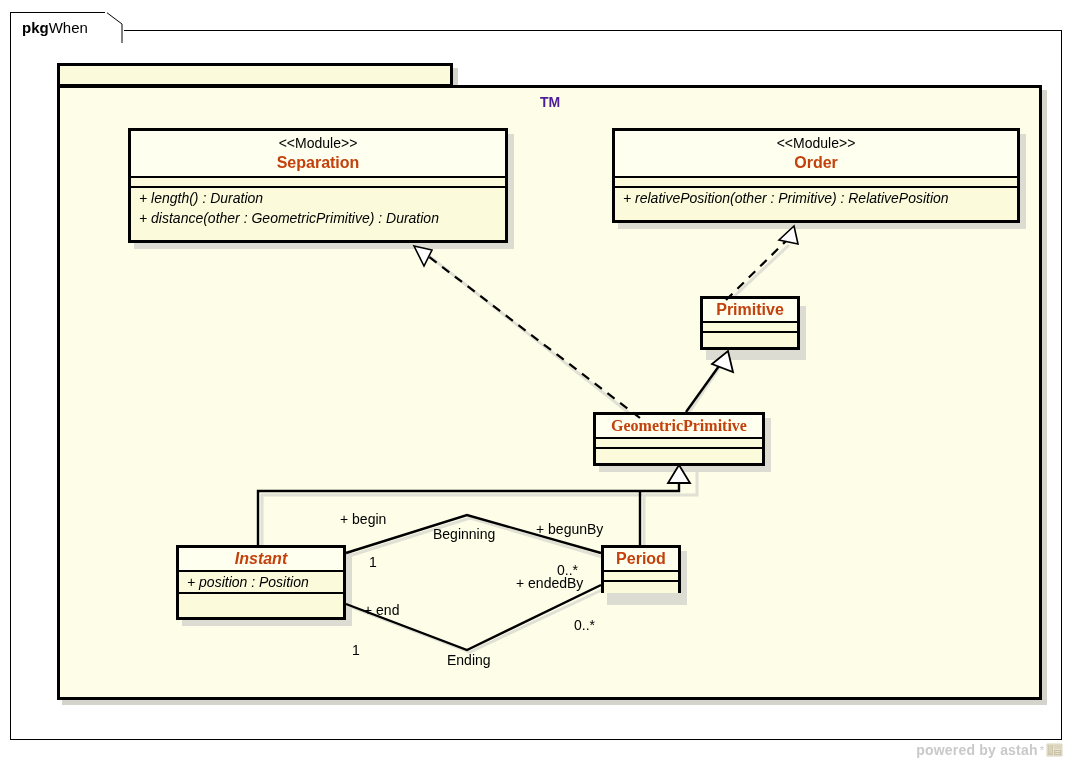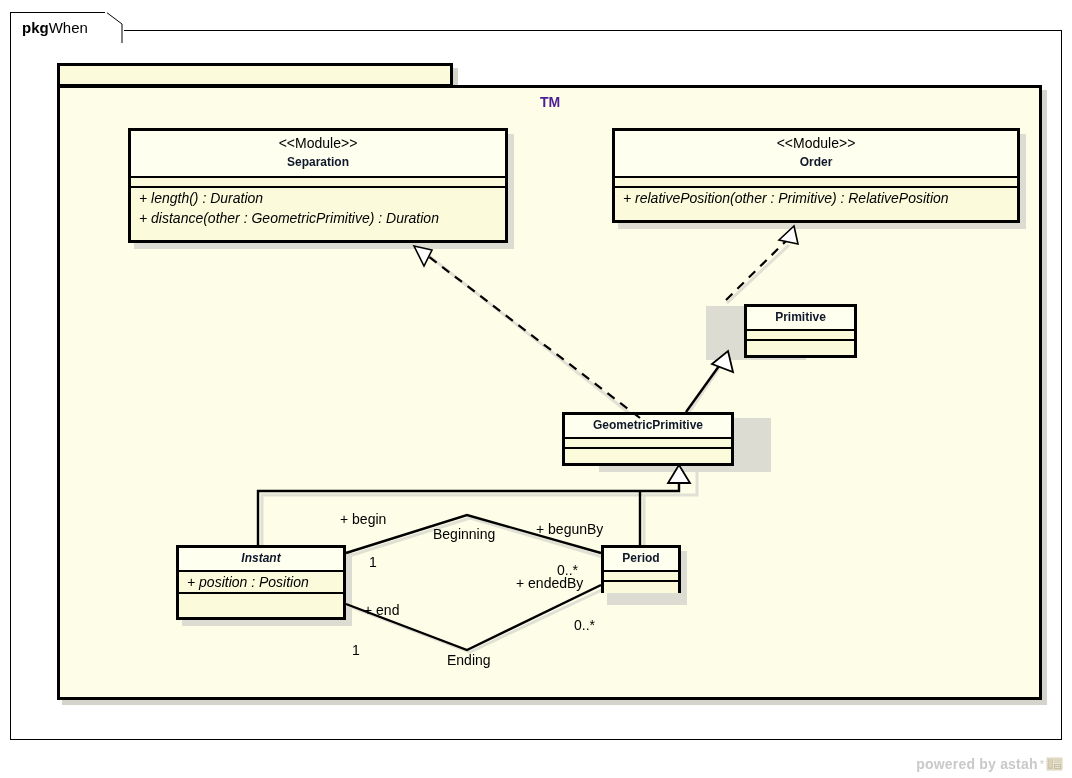--- a/index.html
+++ b/index.html
@@ -136,9 +136,9 @@
   }
   .cname {
     display: block;
-    font-size: 12px;
+    font-size: 16px;
     font-weight: bold;
-    color: #0f172a;
+    color: #c2410c;
     line-height: 19px;
     white-space: nowrap;
   }

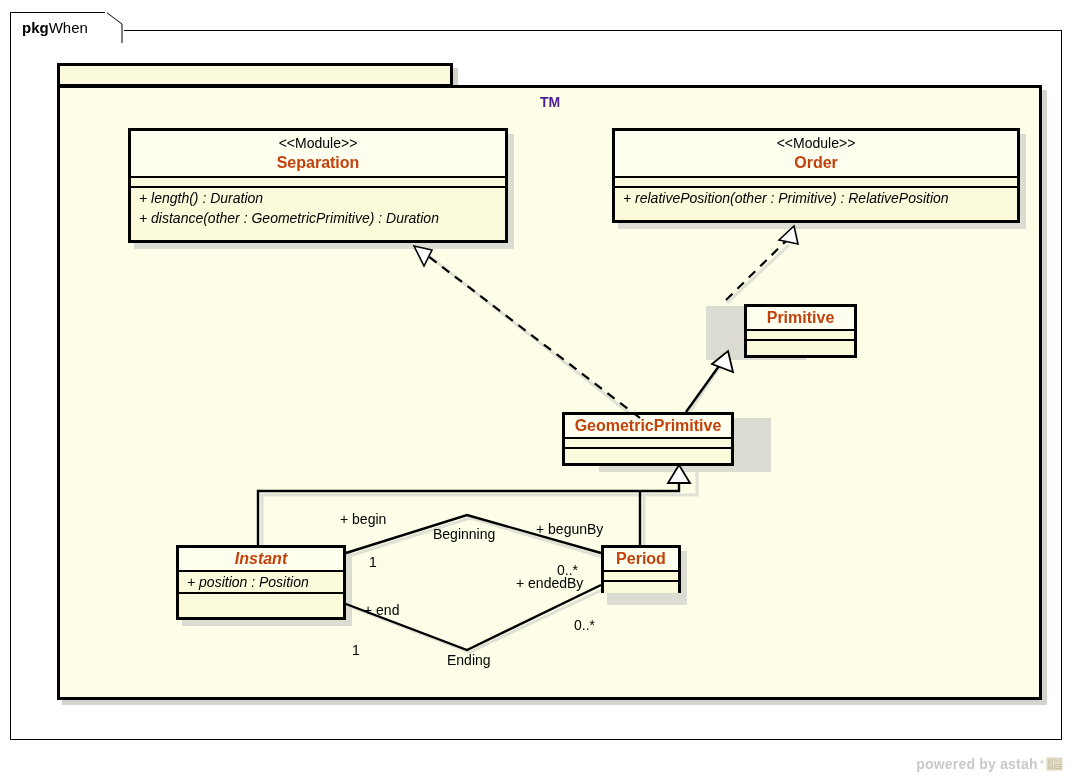--- a/index.html
+++ b/index.html
@@ -265,7 +265,7 @@
   </div>
 
   <div class="cls-shadow" style="left:706px; top:306px; width:100px; height:54px;"></div>
-  <div class="cls" id="box-primitive" style="left:700px; top:304px; width:113px; height:54px;margin-left:44px;">
+  <div class="cls" id="box-primitive" style="left:700px; top:296px; width:100px; height:54px;">
     <div class="cls-head" style="padding:1px 0 2px 0;">
       <span class="cname">Primitive</span>
     </div>

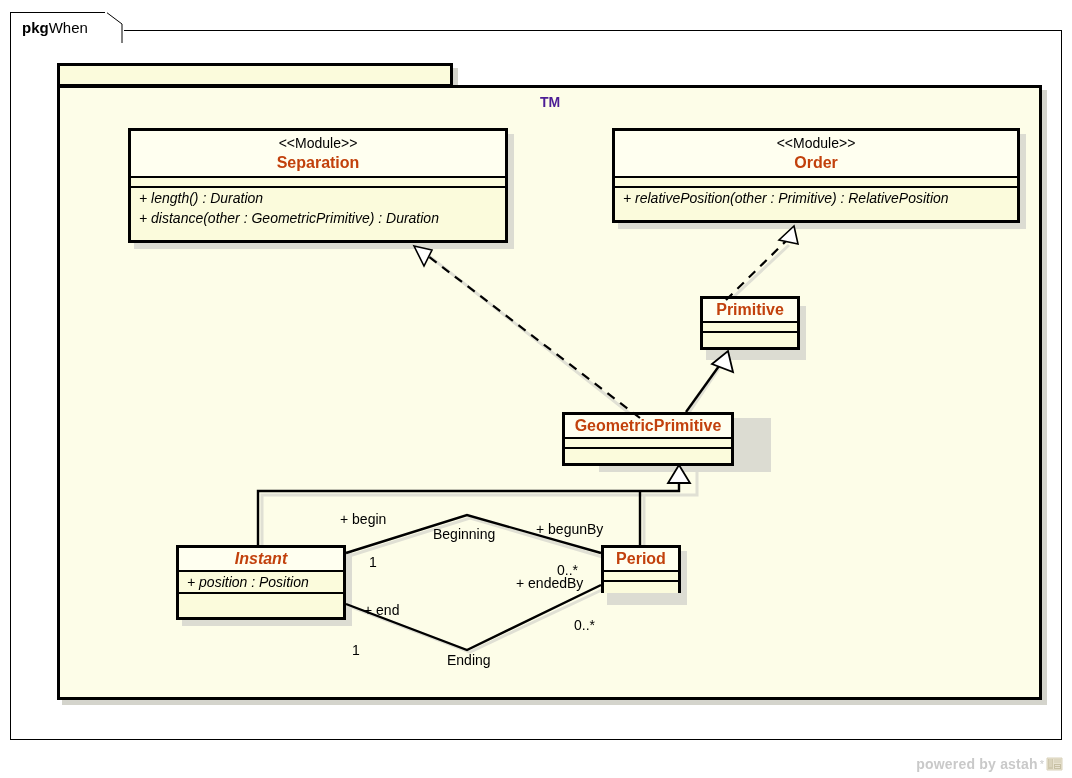--- a/index.html
+++ b/index.html
@@ -274,7 +274,7 @@
   </div>
 
   <div class="cls-shadow" style="left:599px; top:418px; width:172px; height:54px;"></div>
-  <div class="cls" id="box-geometricprimitive" style="left:562px; top:412px; width:172px; height:54px;">
+  <div class="cls" id="box-geometricprimitive" style="left:593px; top:412px; width:172px; height:54px;font-family:Liberation Serif, serif;">
     <div class="cls-head" style="padding:1px 0 2px 0;">
       <span class="cname">GeometricPrimitive</span>
     </div>

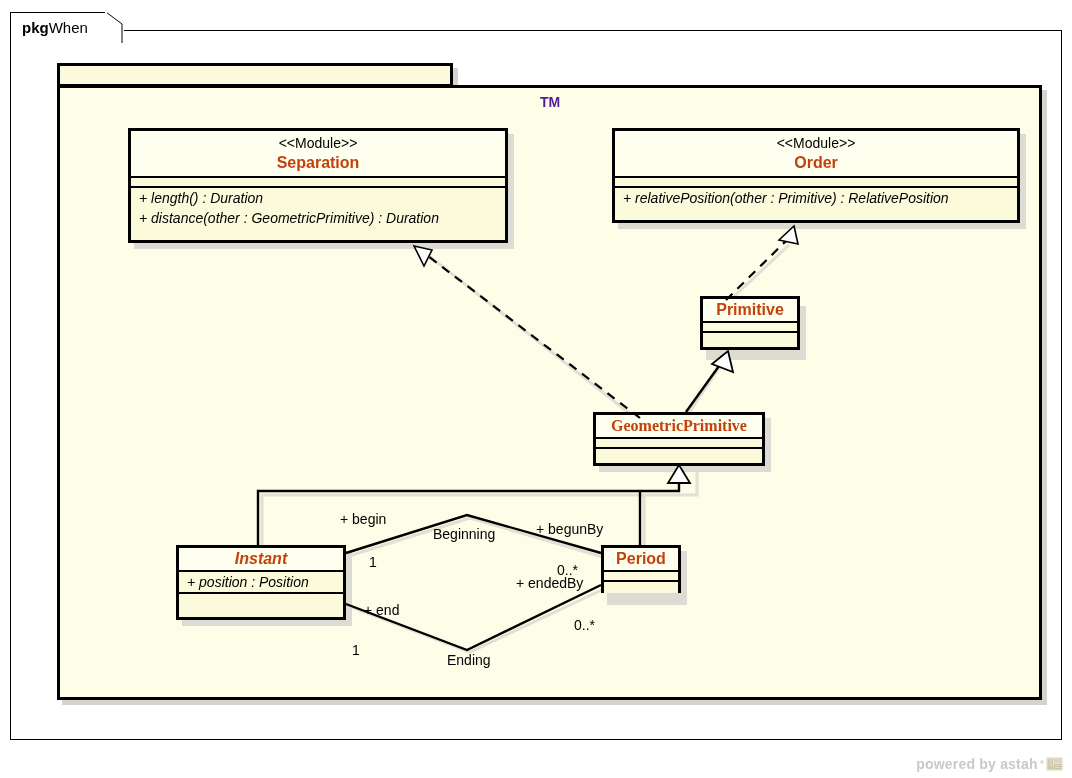--- a/index.html
+++ b/index.html
@@ -189,7 +189,7 @@
   .watermark {
     position: absolute;
     right: 8px;
-    bottom: 6px;
+    bottom: 20px;
     display: flex;
     align-items: center;
     gap: 2px;

